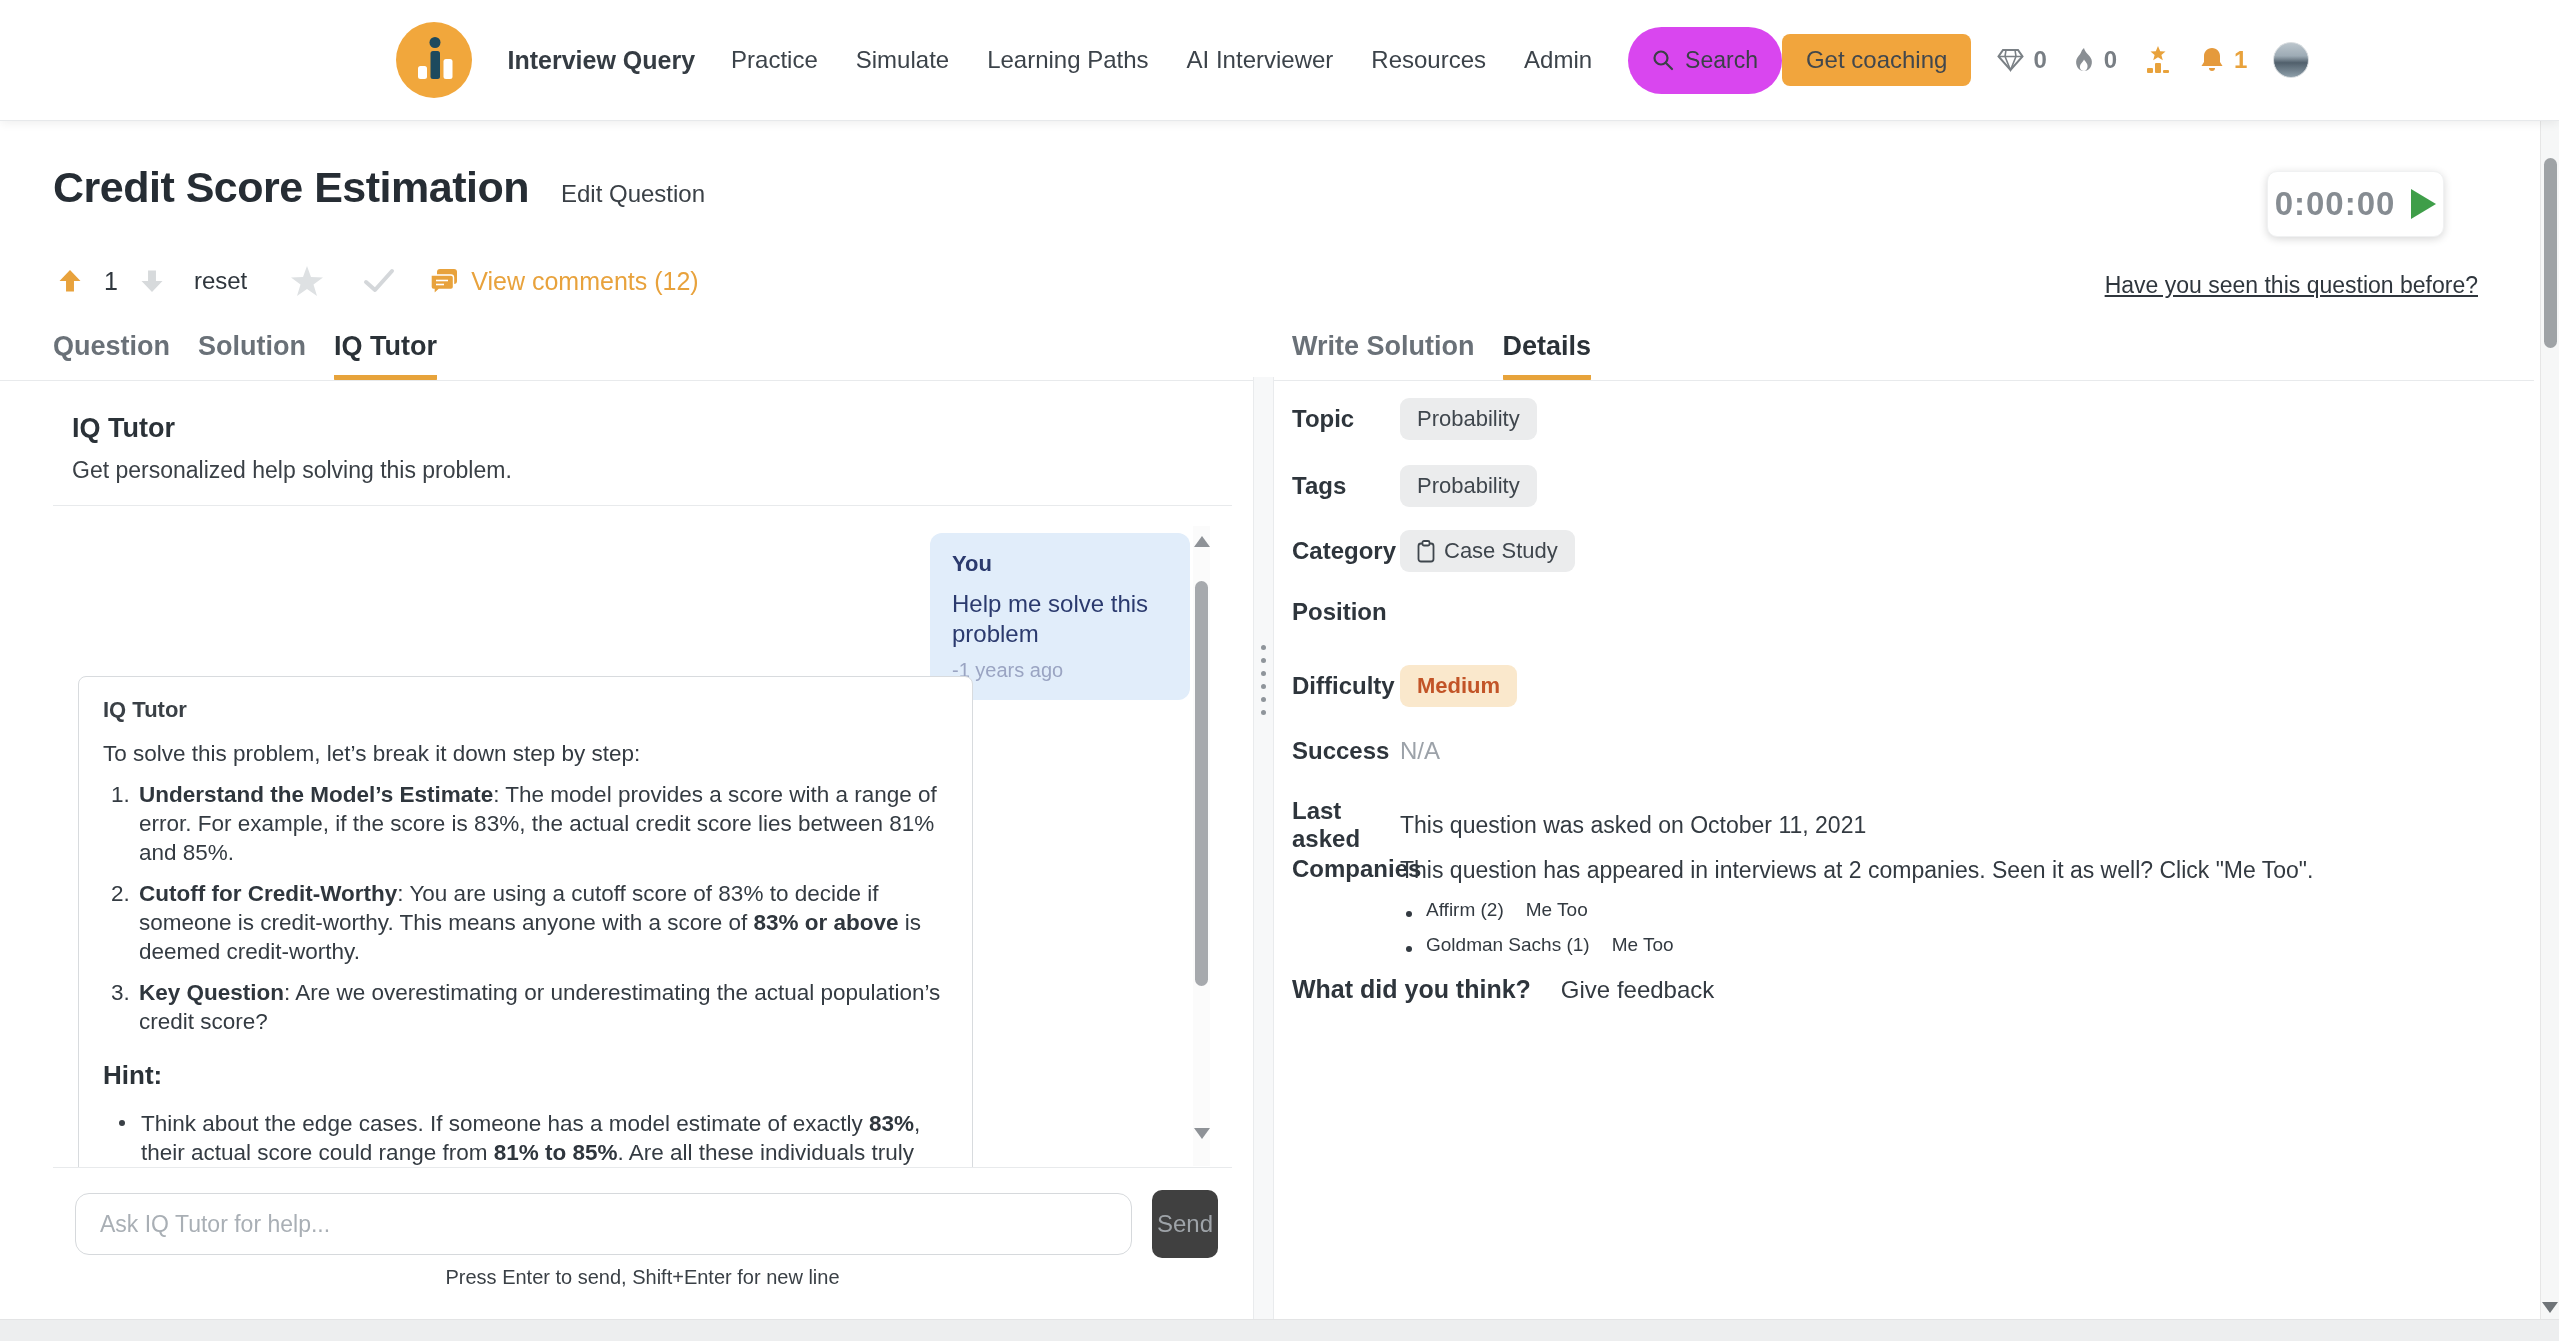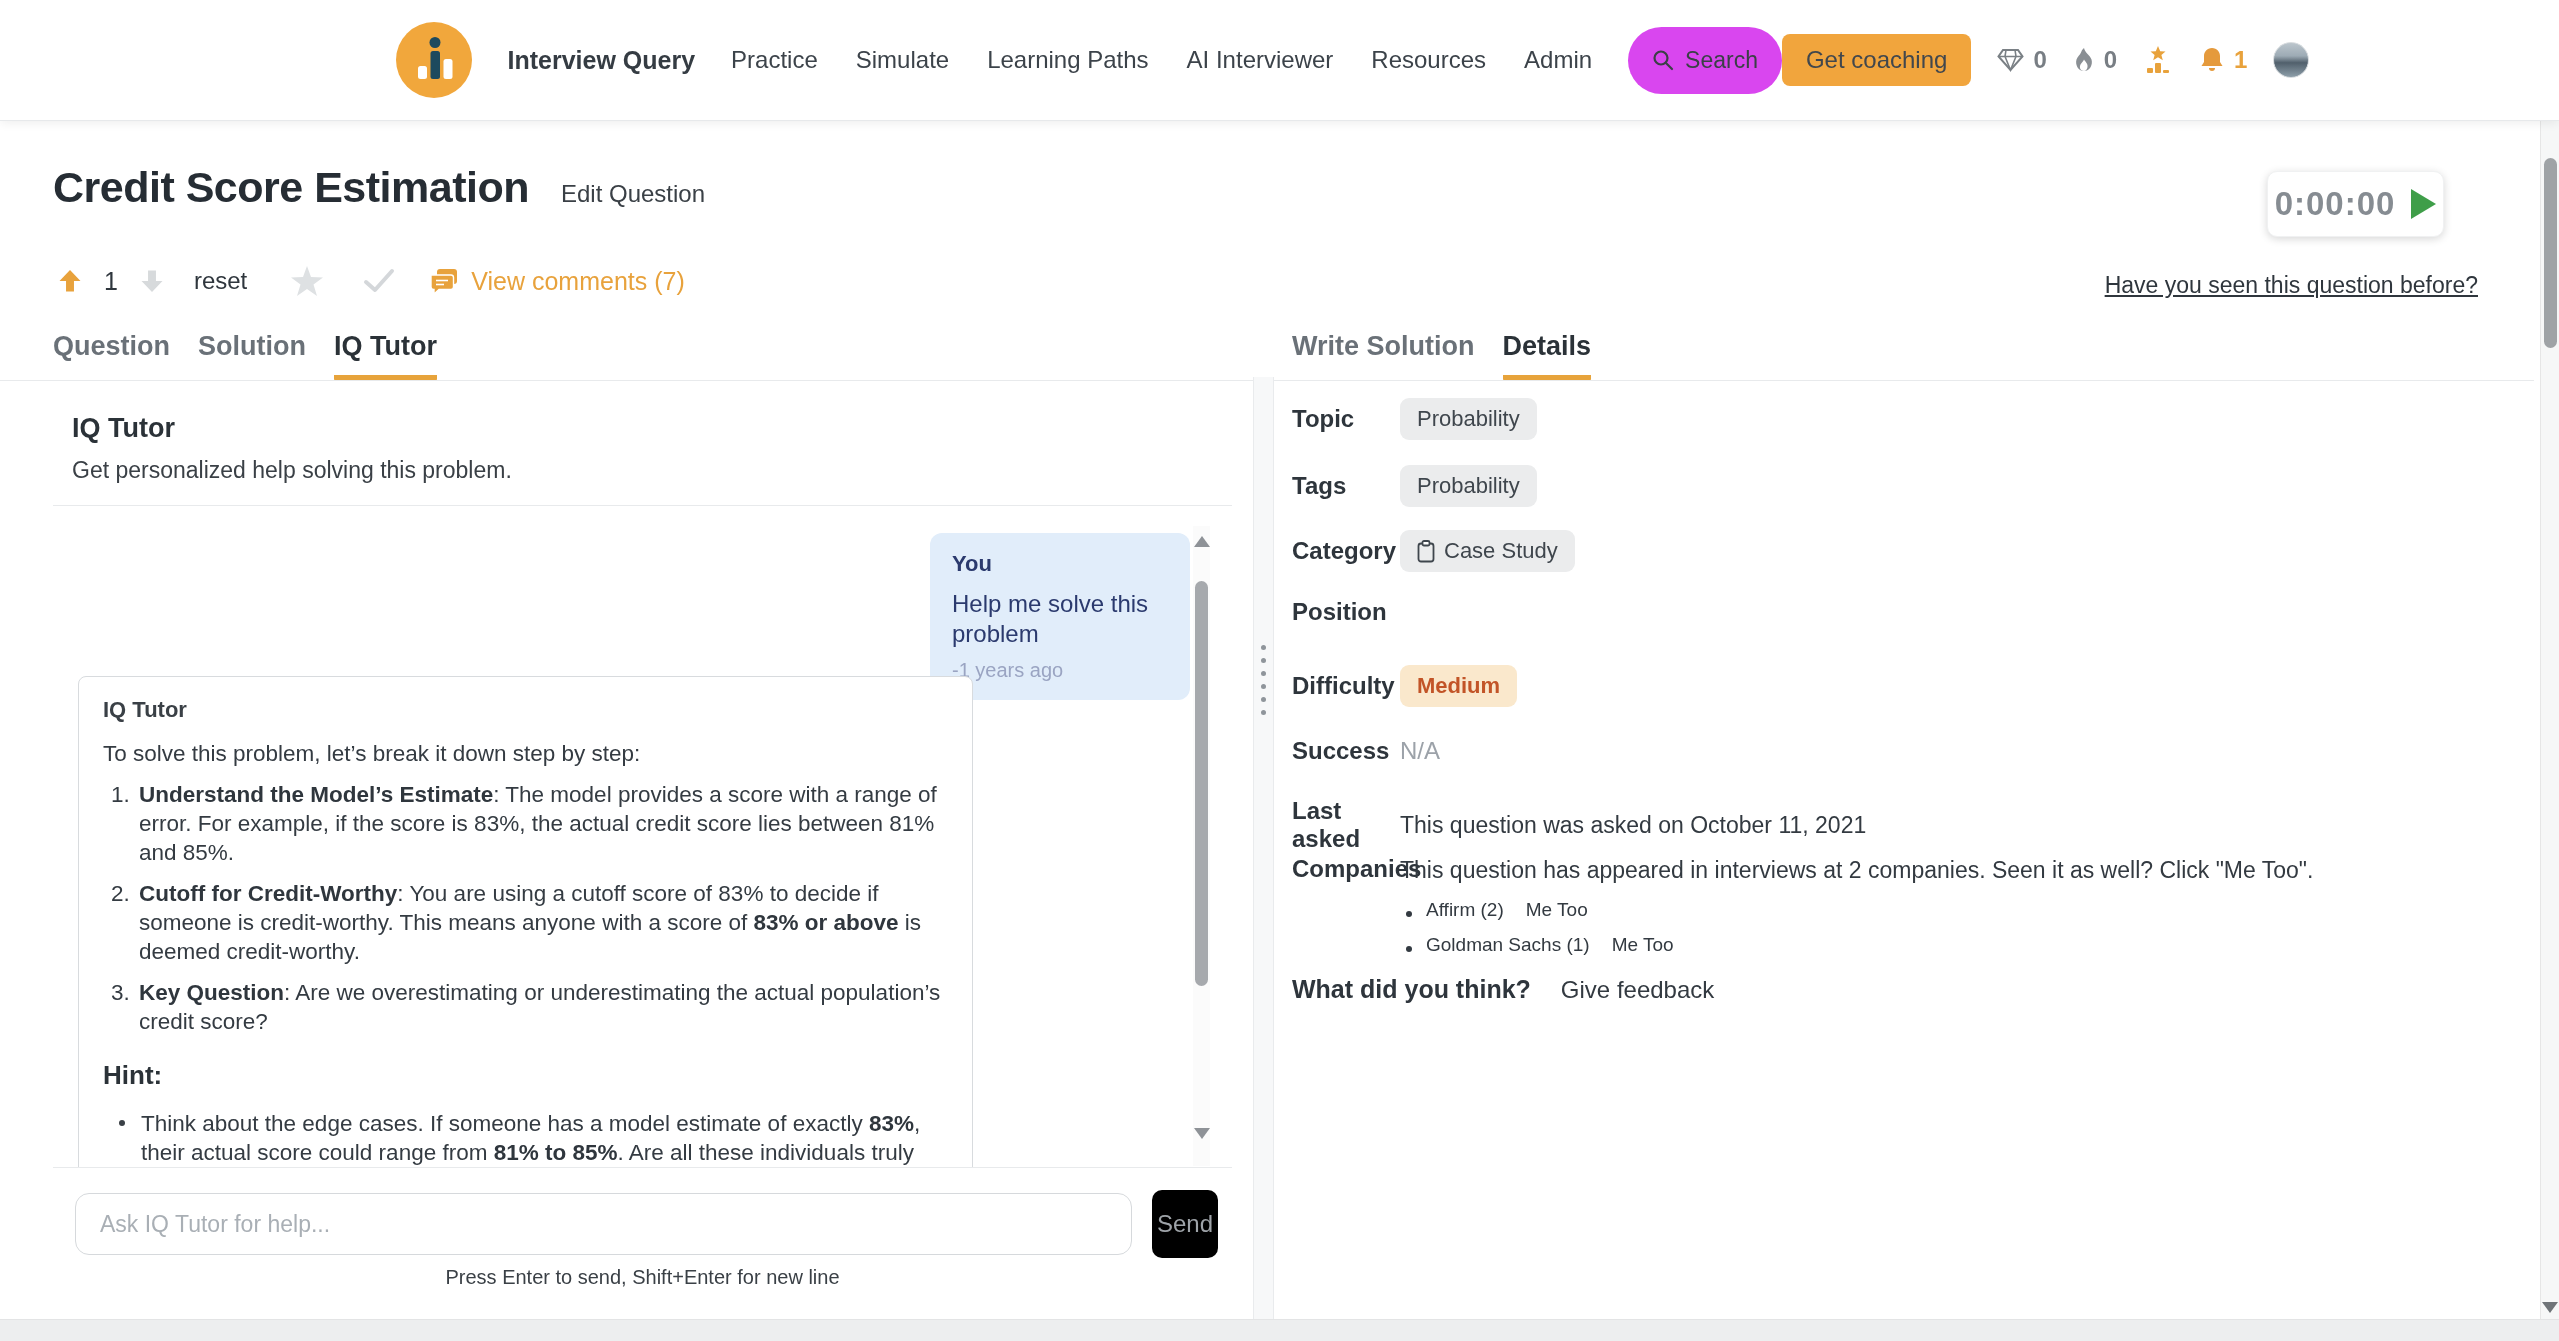--- a/index.html
+++ b/index.html
@@ -236,7 +236,7 @@
       <line x1="7" y1="13.5" x2="19" y2="13.5" stroke="#ffffff" stroke-width="1.6"></line>
       <line x1="7" y1="17.5" x2="15" y2="17.5" stroke="#ffffff" stroke-width="1.6"></line>
     </svg>
-    <span>View comments (7)</span>
+    <span>View comments (12)</span>
   </span>
 </div>
 

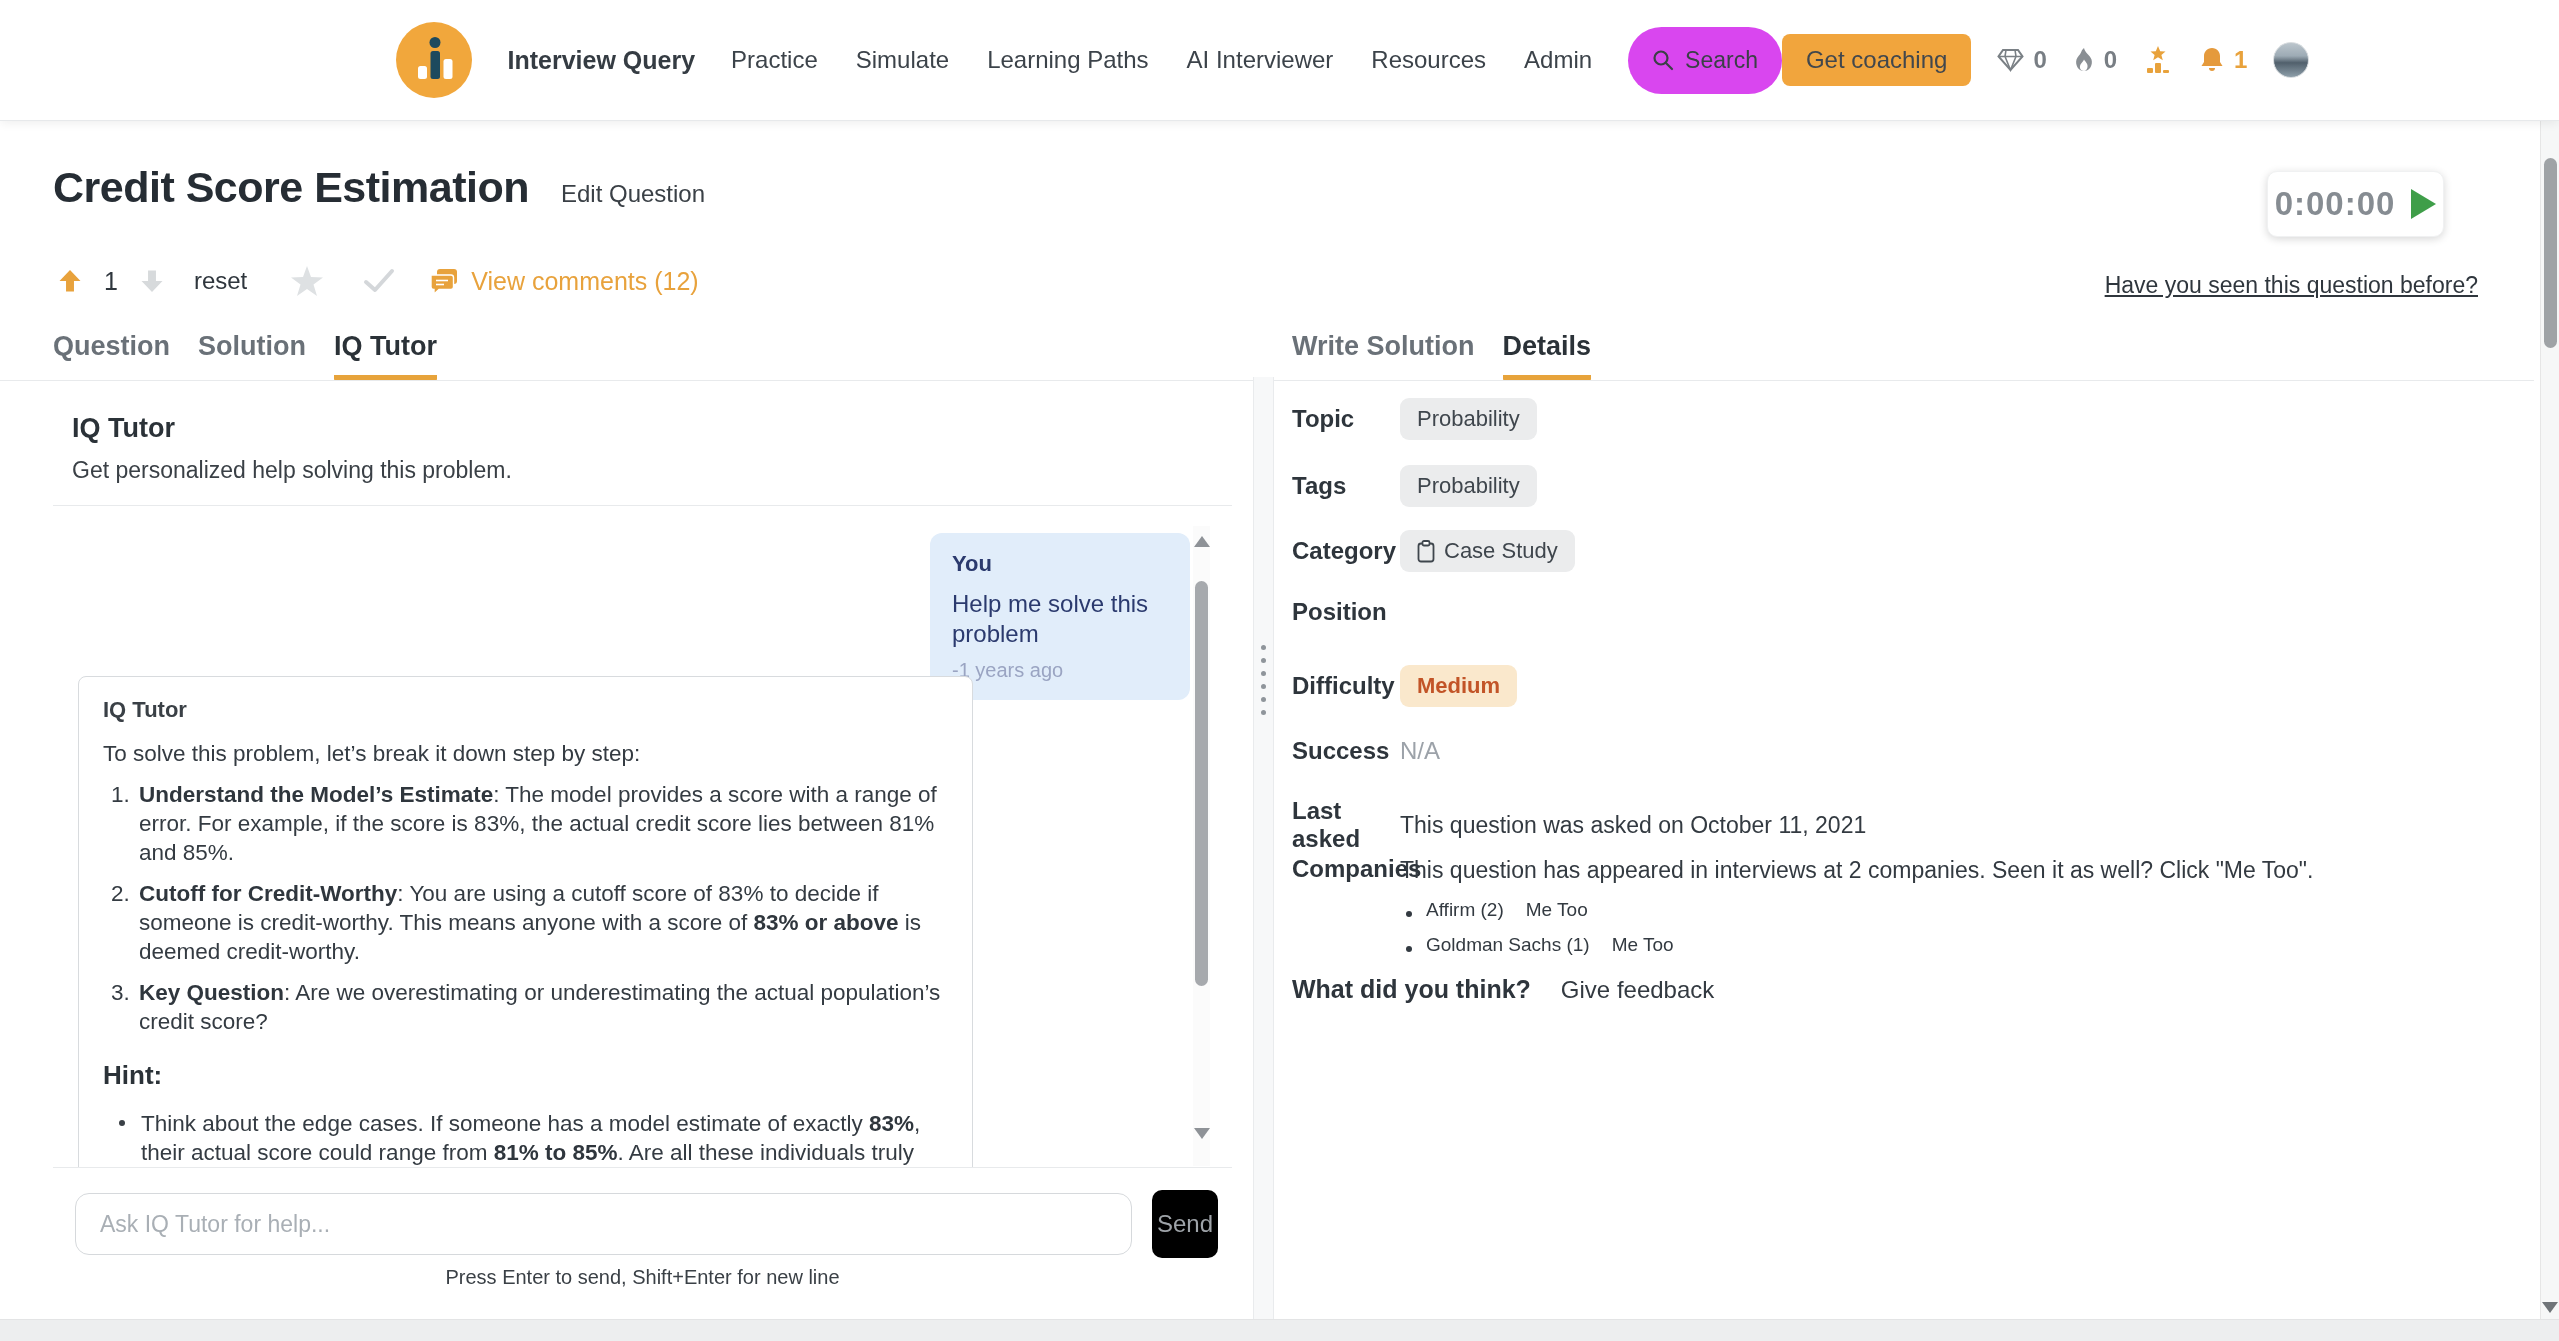--- a/index.html
+++ b/index.html
@@ -90,7 +90,7 @@
   #ask-input{width:1057px;height:62px;margin-top:3px;border:1.5px solid #d6d9dc;border-radius:14px;
     padding:0 24px;font-size:23px;font-family:inherit;color:#3a4046;outline:none}
   #ask-input::placeholder{color:#a9afb5}
-  #send-btn{width:66px;height:68px;background:#000000;border:none;border-radius:10px;font-size:24px;
+  #send-btn{width:66px;height:68px;background:#404040;border:none;border-radius:10px;font-size:24px;
     font-weight:500;color:#9ea3a8;font-family:inherit;cursor:pointer}
   #ask-hint{position:absolute;left:53px;top:1266px;width:1179px;text-align:center;font-size:20px;color:#3a4046}
 

